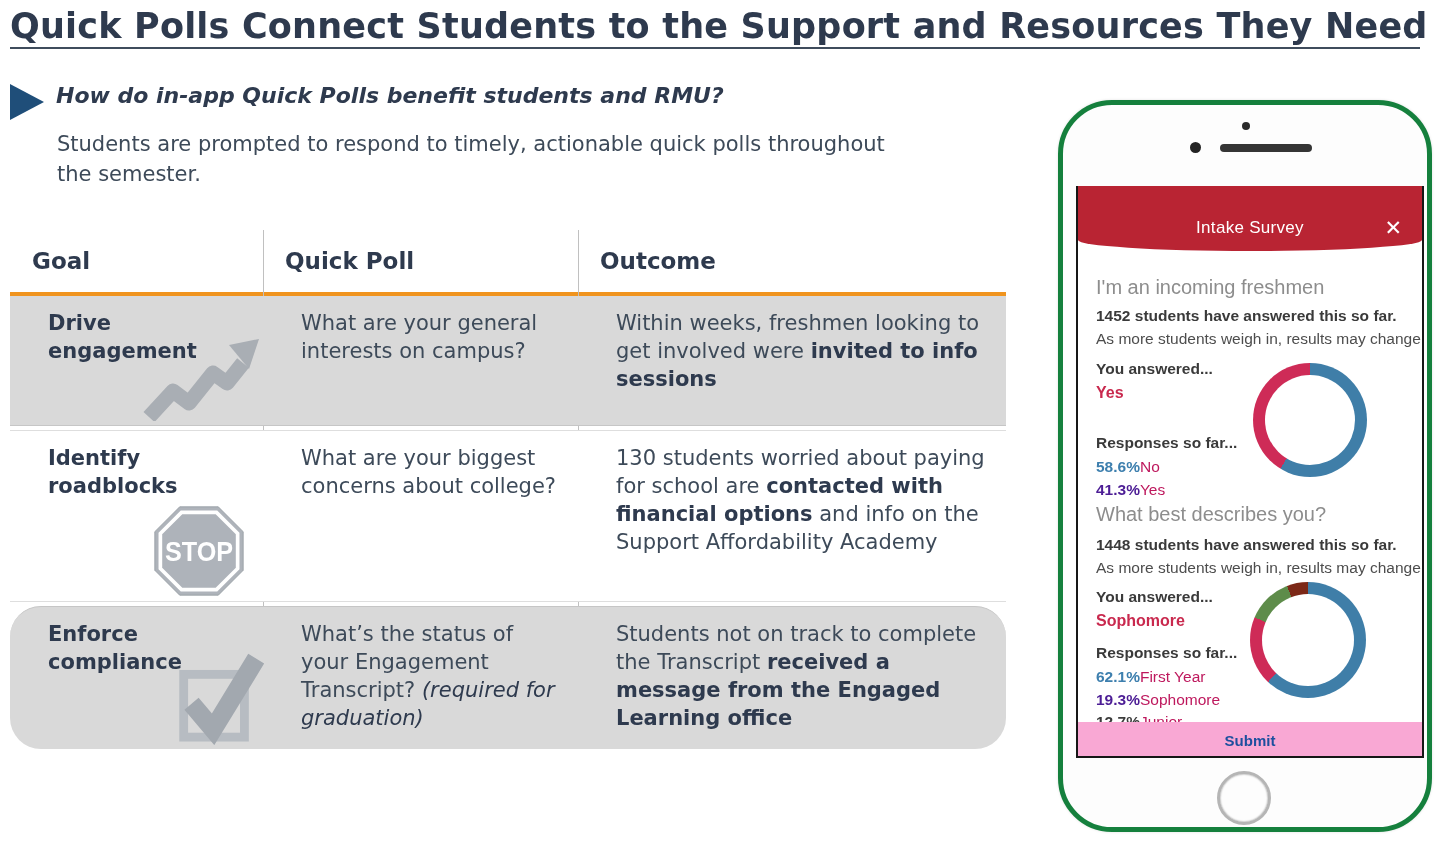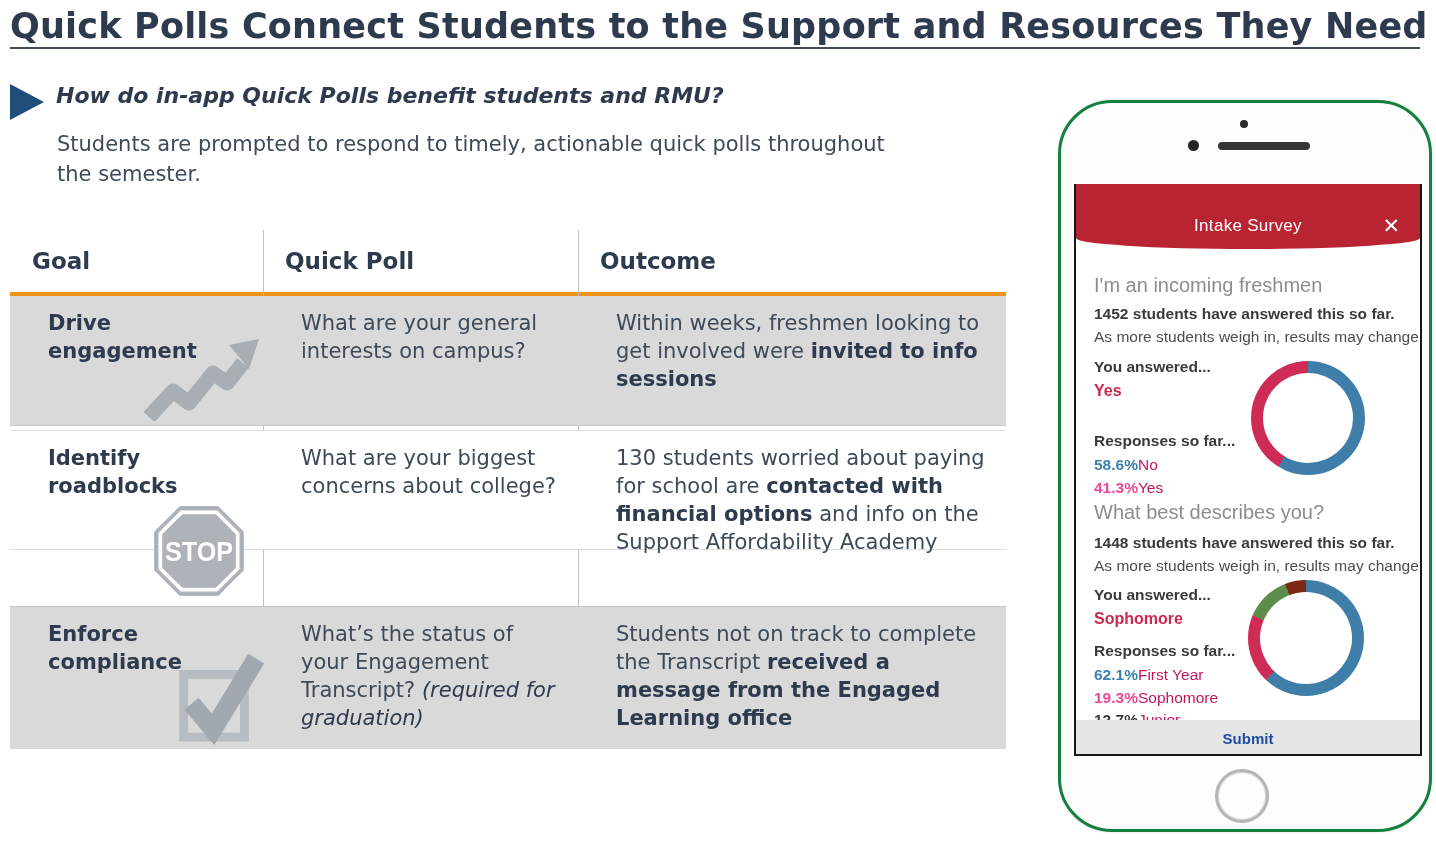--- a/index.html
+++ b/index.html
@@ -38,7 +38,7 @@
 
   
   .phone { position:absolute; left:1058px; top:100px; width:374px; height:732px; background:#fdfdfd;
-           border:3px solid #15803d; border-radius:54px; box-shadow:0 0 3px rgba(0,0,0,.12); }
+           border:5px solid #15803d; border-radius:54px; box-shadow:0 0 3px rgba(0,0,0,.12); }
   .dot-top { position:absolute; left:179px; top:17px; width:8px; height:8px; border-radius:50%; background:#2a2a2a; }
   .cam     { position:absolute; left:127px; top:37px; width:11px; height:11px; border-radius:50%; background:#232323; }
   .speaker { position:absolute; left:157px; top:39px; width:92px; height:8px; border-radius:4px; background:#353535; }

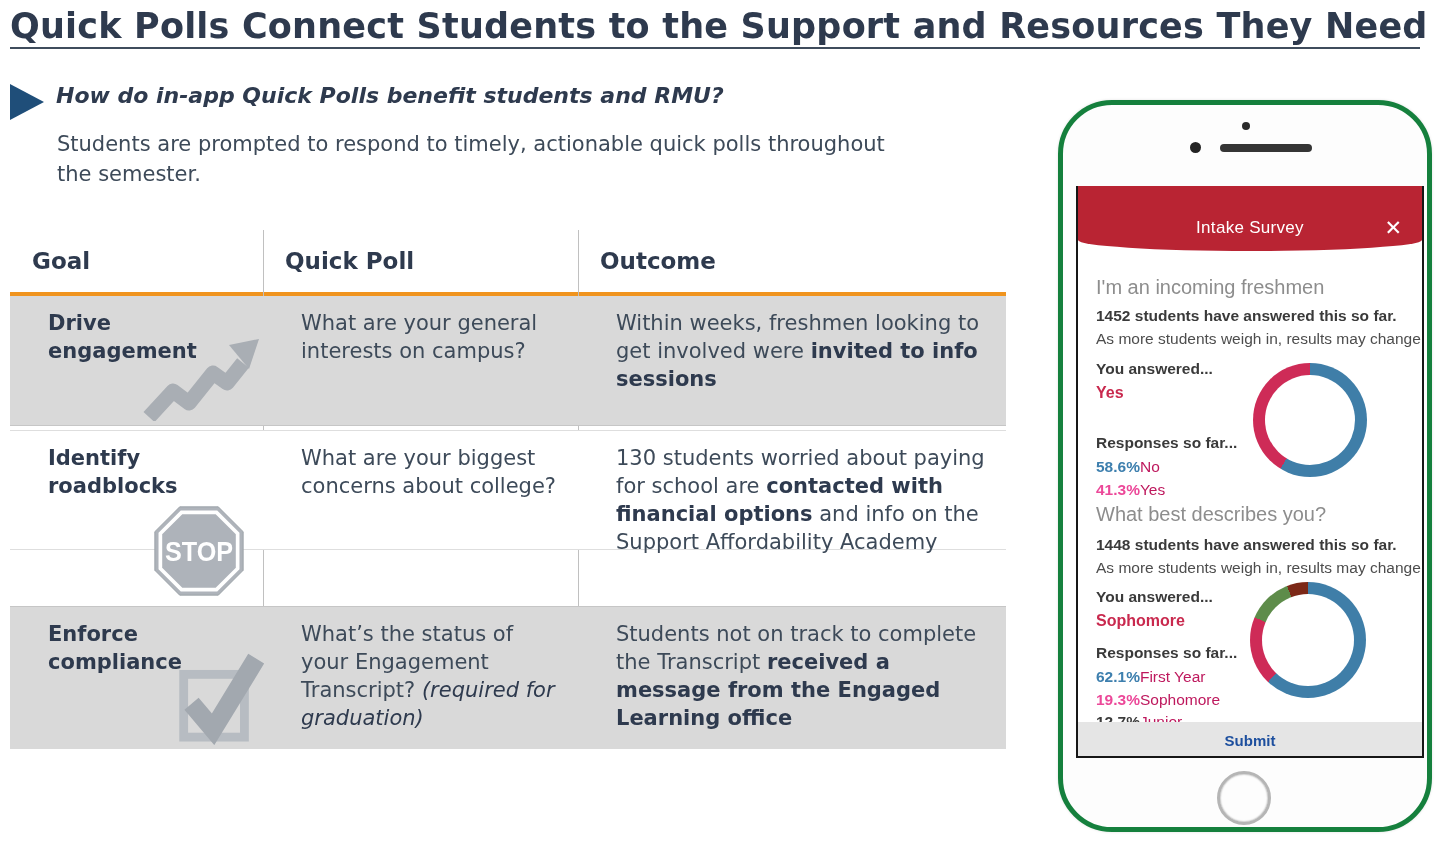--- a/index.html
+++ b/index.html
@@ -25,7 +25,7 @@
   .thead .th { padding:18px 0 0 22px; font-size:23px; font-weight:bold; color:#2e3a4e; }
   .trow { position:absolute; left:0; width:996px; display:grid; grid-template-columns:253px 315px 428px; }
   .trow.r1 { top:66px;  height:130px; background:#d9d9d9; border-bottom:1px solid #c6c6c6; }
-  .trow.r2 { top:200px; height:120px; background:#fff; border-top:1px solid #dedede; border-bottom:1px solid #dedede; }
+  .trow.r2 { top:200px; height:172px; background:#fff; border-top:1px solid #dedede; border-bottom:1px solid #dedede; }
   .trow.r3 { top:376px; height:143px; background:#d9d9d9; border-top:1px solid #c6c6c6; }
   .cell { position:relative; padding:14px 20px 0 38px; font-size:21px; line-height:1.33; color:#3d4a59; }
   .goal-label { font-weight:bold; color:#2e3a4e; width:175px; }

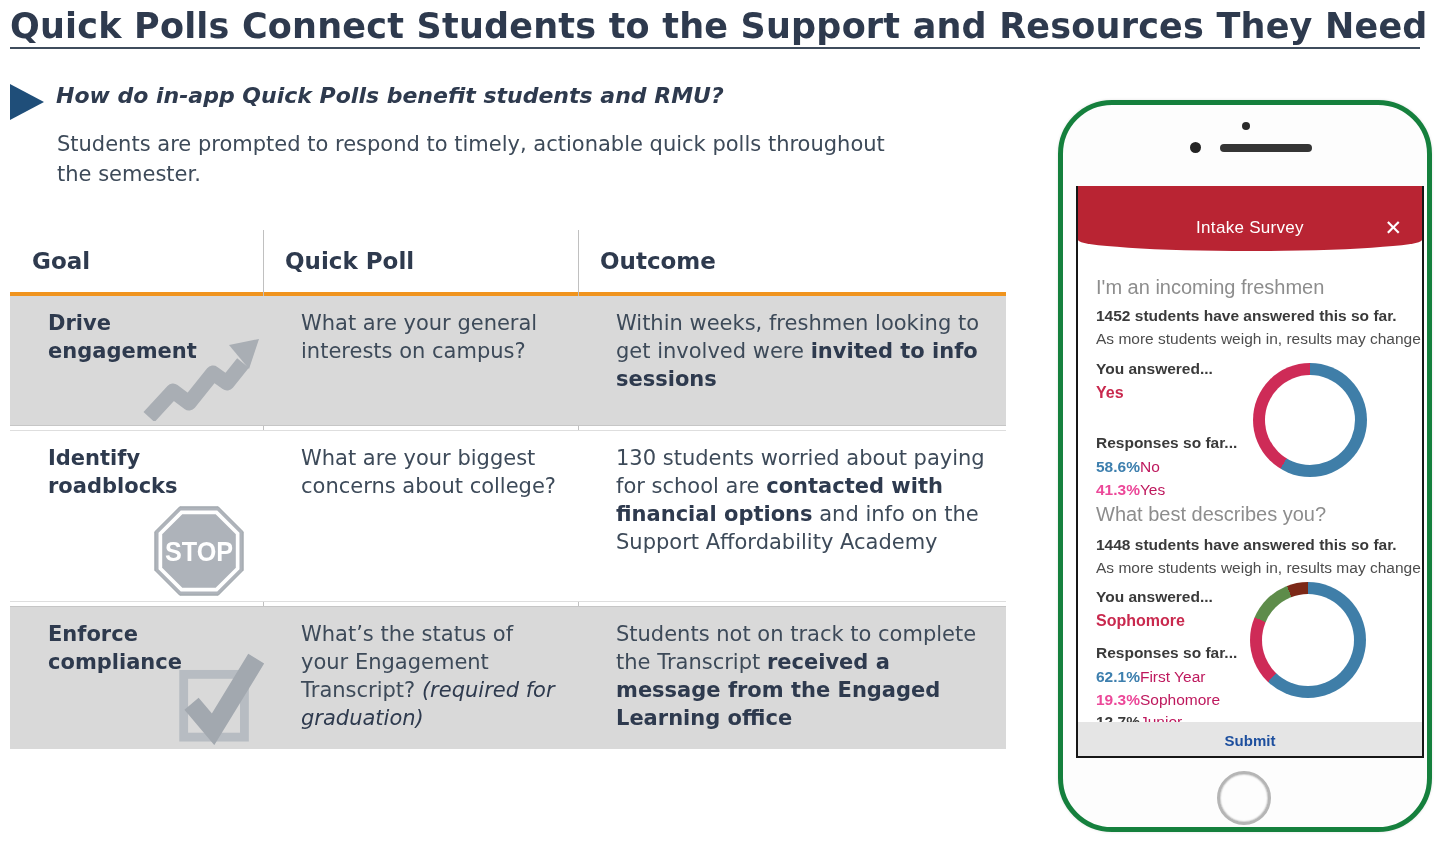--- a/index.html
+++ b/index.html
@@ -58,7 +58,7 @@
   .answer-red { font-size:16px; font-weight:bold; color:#c9294e; }
   .resp-line { font-size:15.5px; }
   .resp-line .pct { font-weight:bold; }
-  .pct-blue { color:#3d7fae; } .pct-red { color:#ec4899; } .pct-dark { color:#3c3c3c; }
+  .pct-blue { color:#3d7fae; } .pct-red { color:#4c1d95; } .pct-dark { color:#3c3c3c; }
   .resp-label { color:#be185d; }
 
   .donut { position:absolute; border-radius:50%; }

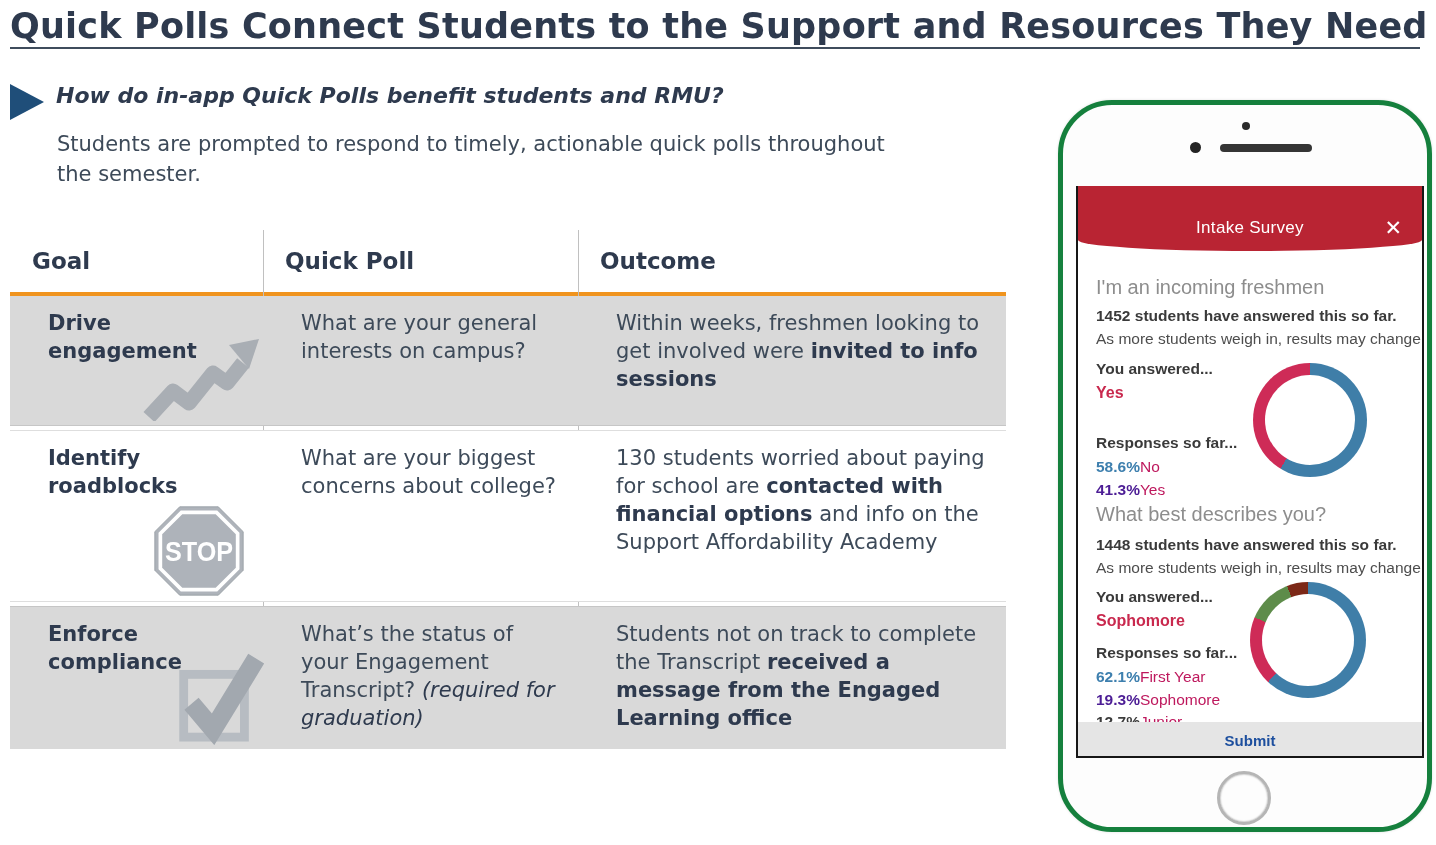--- a/index.html
+++ b/index.html
@@ -26,7 +26,7 @@
   .trow { position:absolute; left:0; width:996px; display:grid; grid-template-columns:253px 315px 428px; }
   .trow.r1 { top:66px;  height:130px; background:#d9d9d9; border-bottom:1px solid #c6c6c6; }
   .trow.r2 { top:200px; height:172px; background:#fff; border-top:1px solid #dedede; border-bottom:1px solid #dedede; }
-  .trow.r3 { top:376px; height:143px; background:#d9d9d9; border-top:1px solid #c6c6c6; }
+  .trow.r3 { top:376px; height:143px; background:#d9d9d9; border-top:1px solid #c6c6c6;border-radius:31px; }
   .cell { position:relative; padding:14px 20px 0 38px; font-size:21px; line-height:1.33; color:#3d4a59; }
   .goal-label { font-weight:bold; color:#2e3a4e; width:175px; }
   .cell b { color:#2e3a4e; }

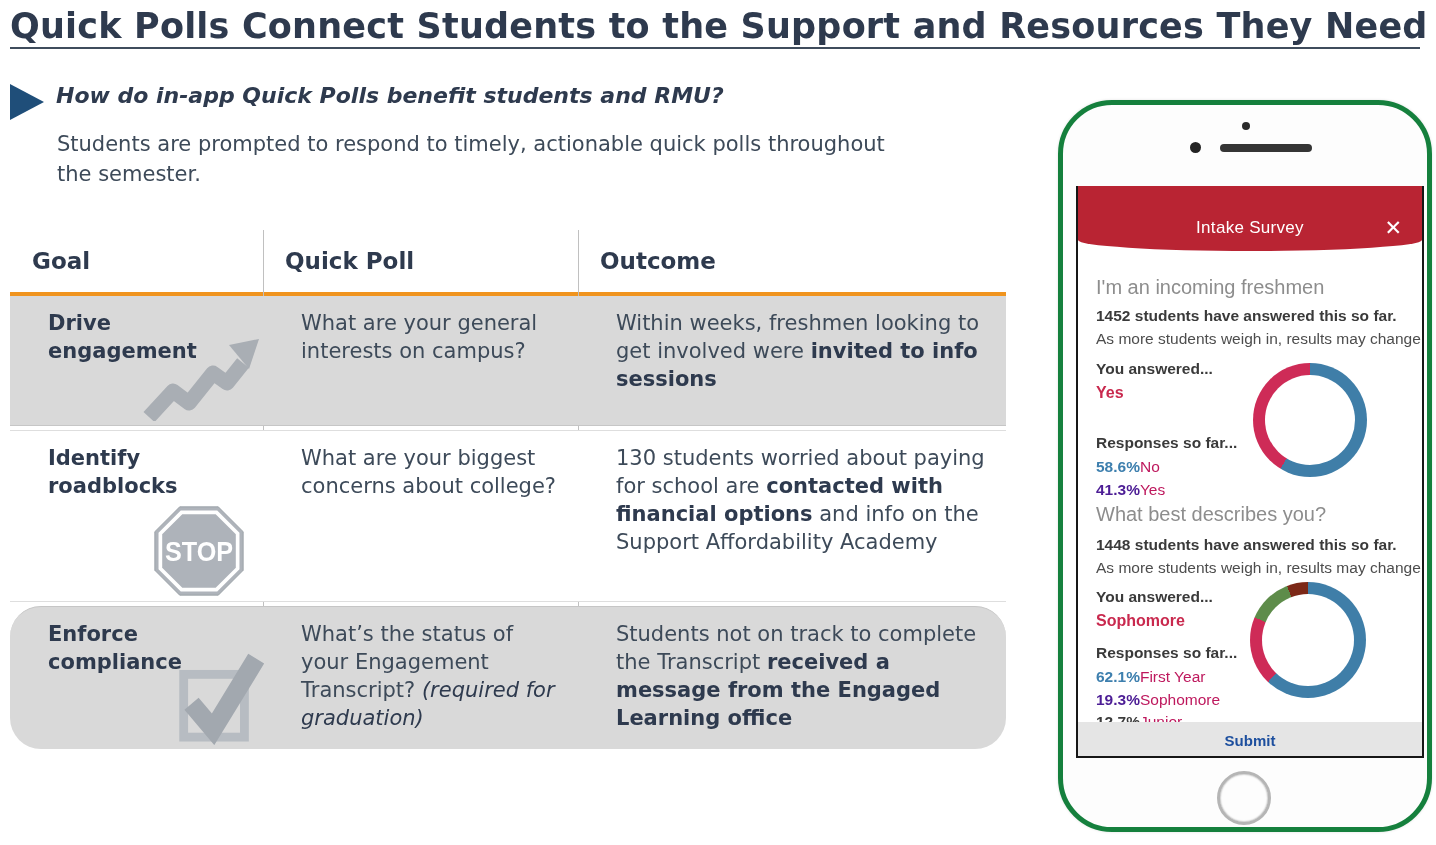--- a/index.html
+++ b/index.html
@@ -66,7 +66,7 @@
   .donut.d1 { left:175px; top:177px; width:114px; height:114px; }
   .donut.d2 { left:172px; top:396px; width:116px; height:116px; }
 
-  .submit-btn { position:absolute; left:0; top:536px; width:100%; height:36px; background:#e5e5e5;
+  .submit-btn { position:absolute; left:0; top:536px; width:100%; height:36px; background:#f9a8d4;
                 font-family:"Liberation Sans", sans-serif; font-size:15px; font-weight:bold; color:#1d4f9e;
                 display:flex; align-items:center; justify-content:center; cursor:pointer; }
   .home-btn { position:absolute; left:154px; top:666px; width:54px; height:54px; border-radius:50%;

